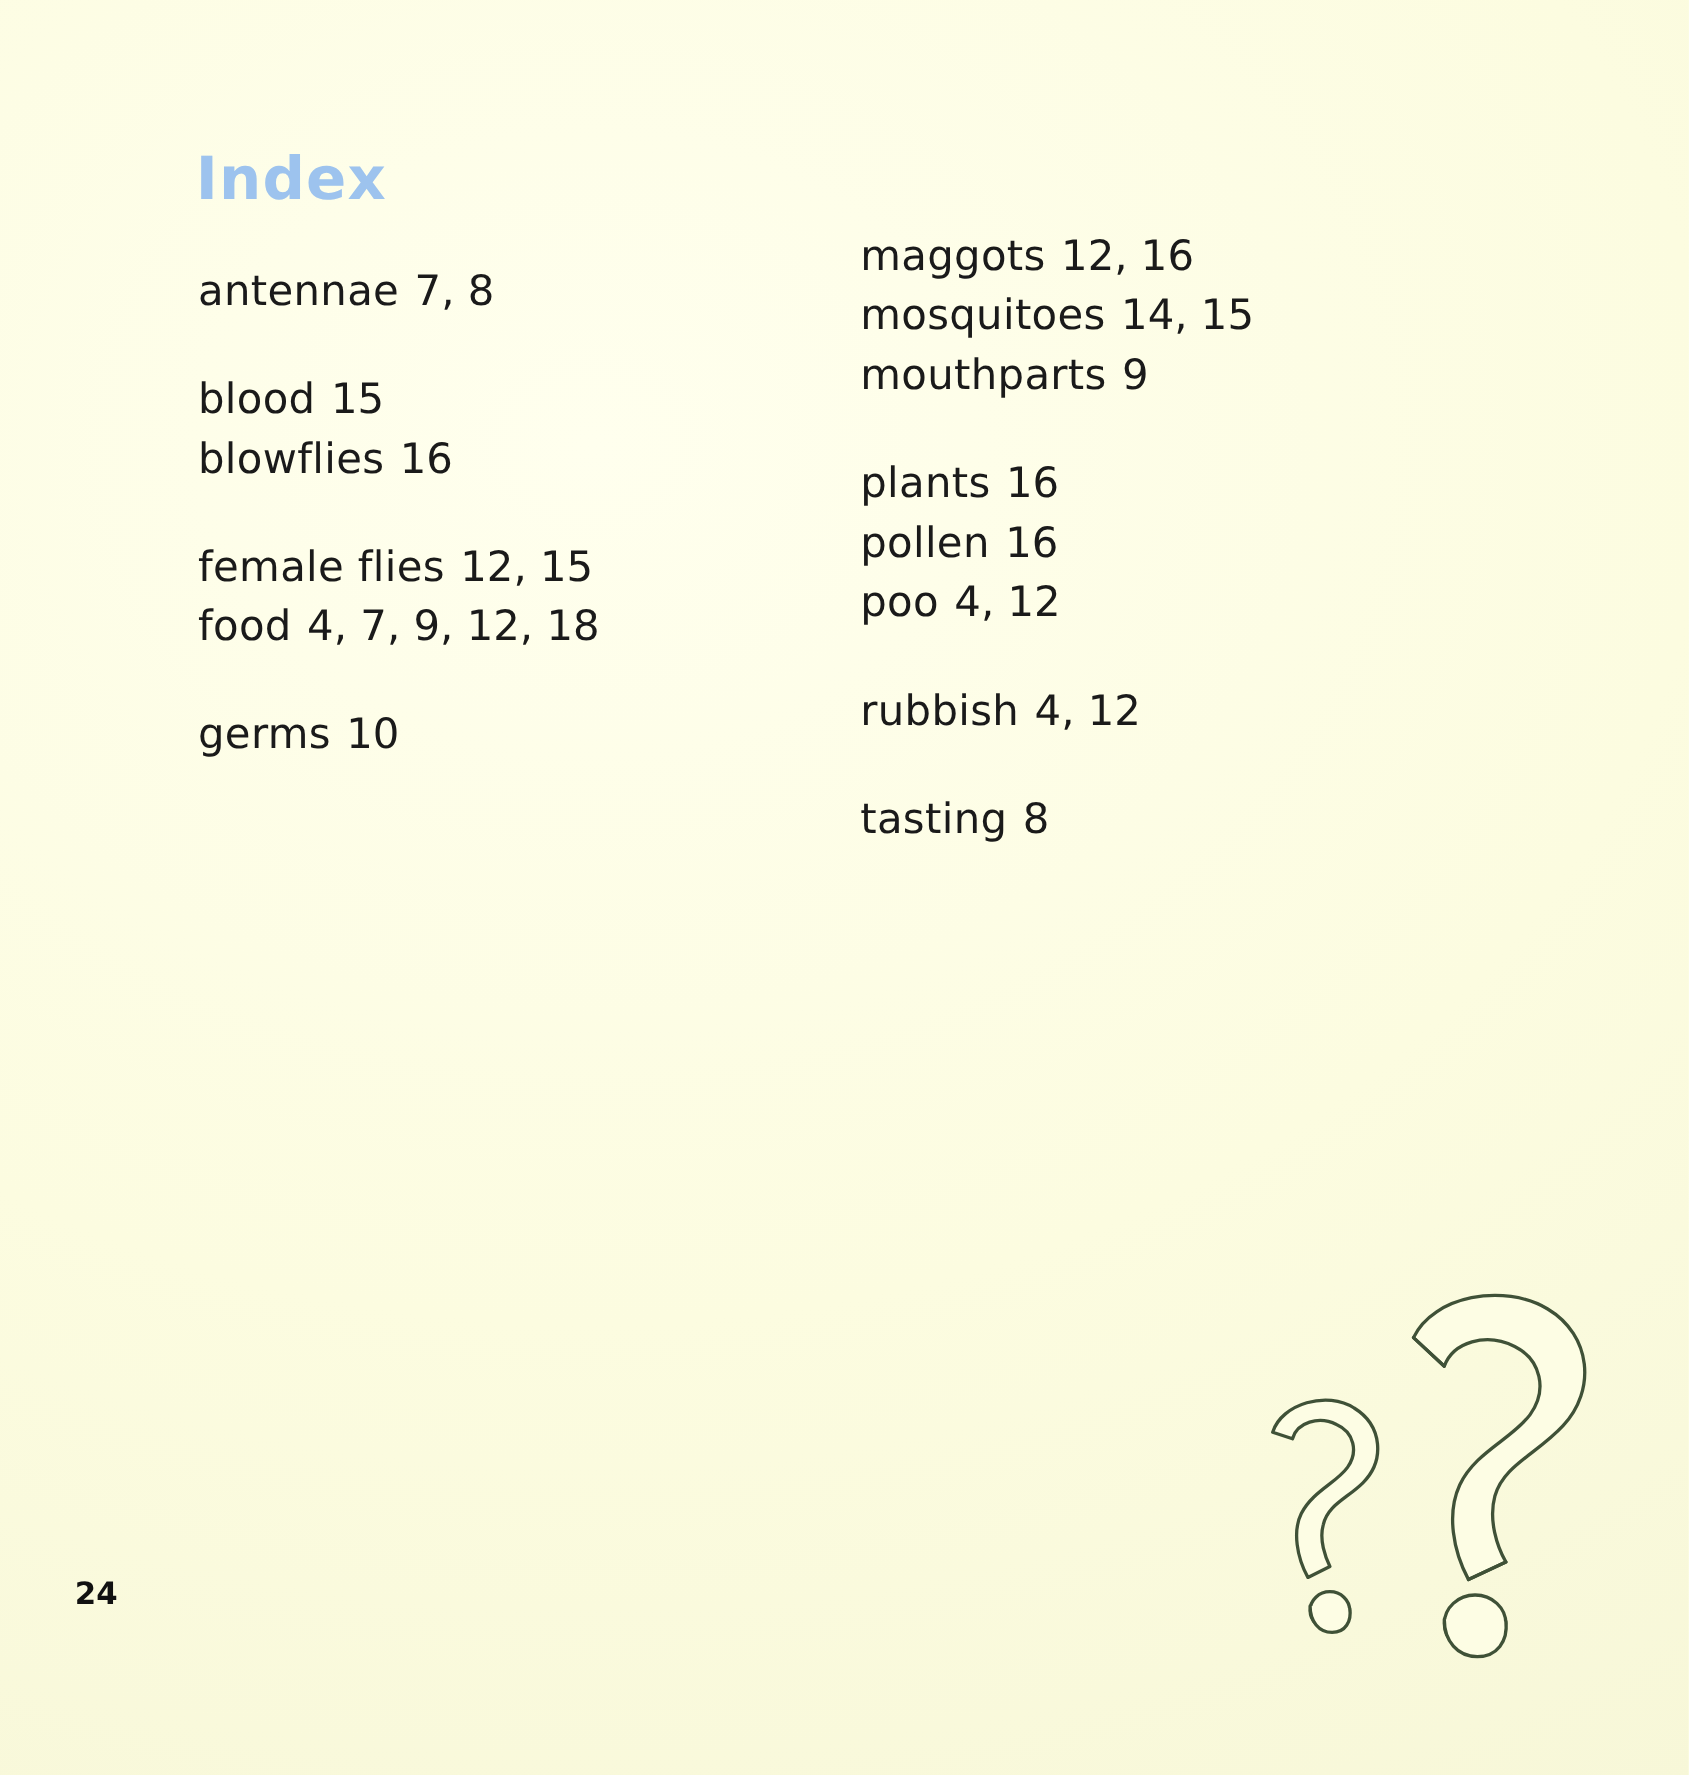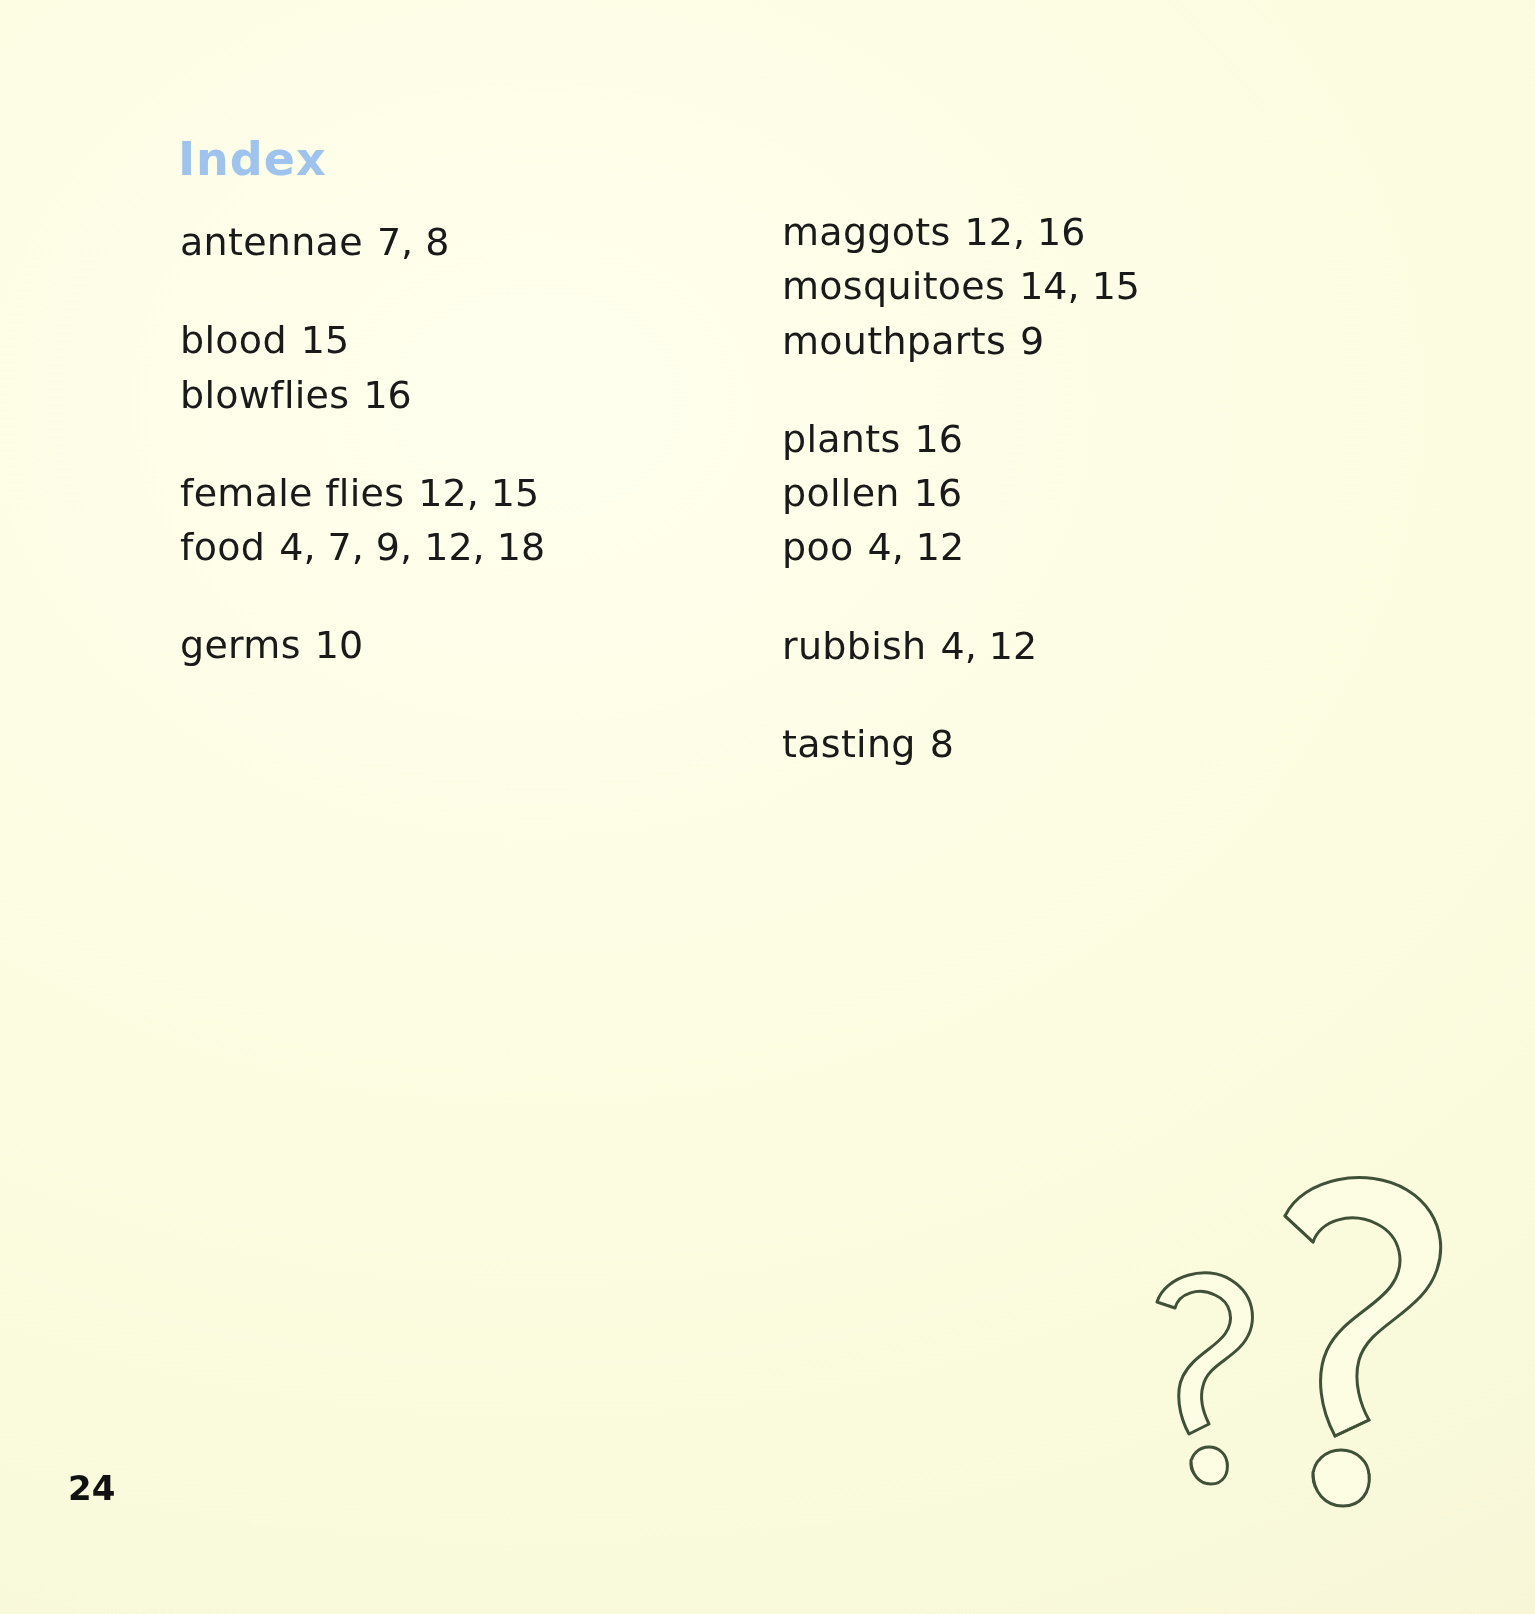--- a/index.html
+++ b/index.html
@@ -27,7 +27,7 @@
     top: 136px;
     font-family: "DejaVu Sans", sans-serif;
     font-weight: bold;
-    font-size: 46px;
+    font-size: 54px;
     letter-spacing: 1px;
     color: #9dc3ee;
     line-height: 1;

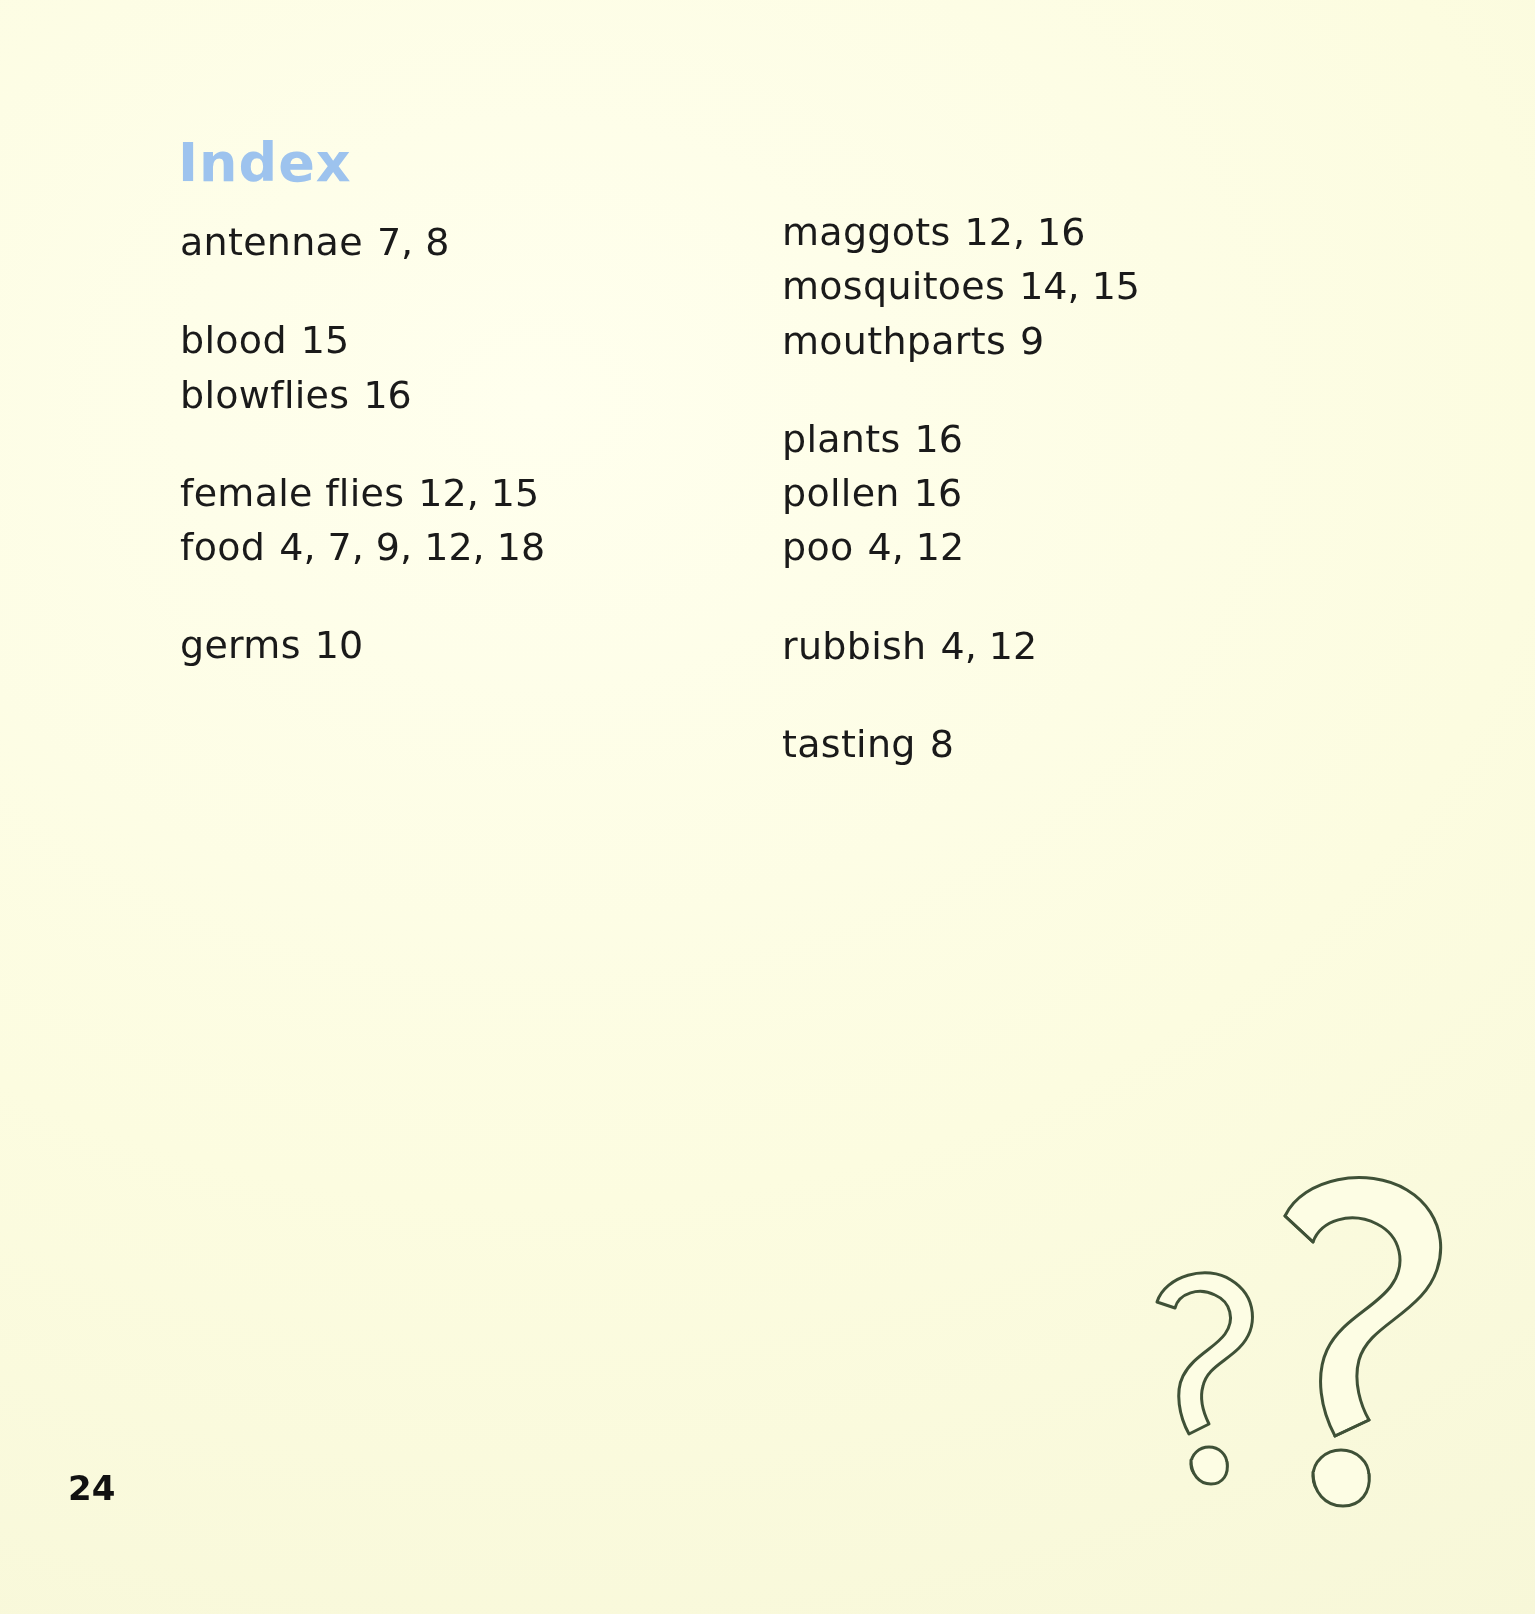--- a/index.html
+++ b/index.html
@@ -40,7 +40,7 @@
   }
   .col-left {
     left: 180px;
-    top: 222px;
+    top: 244px;
     width: 560px;
   }
   .col-right {

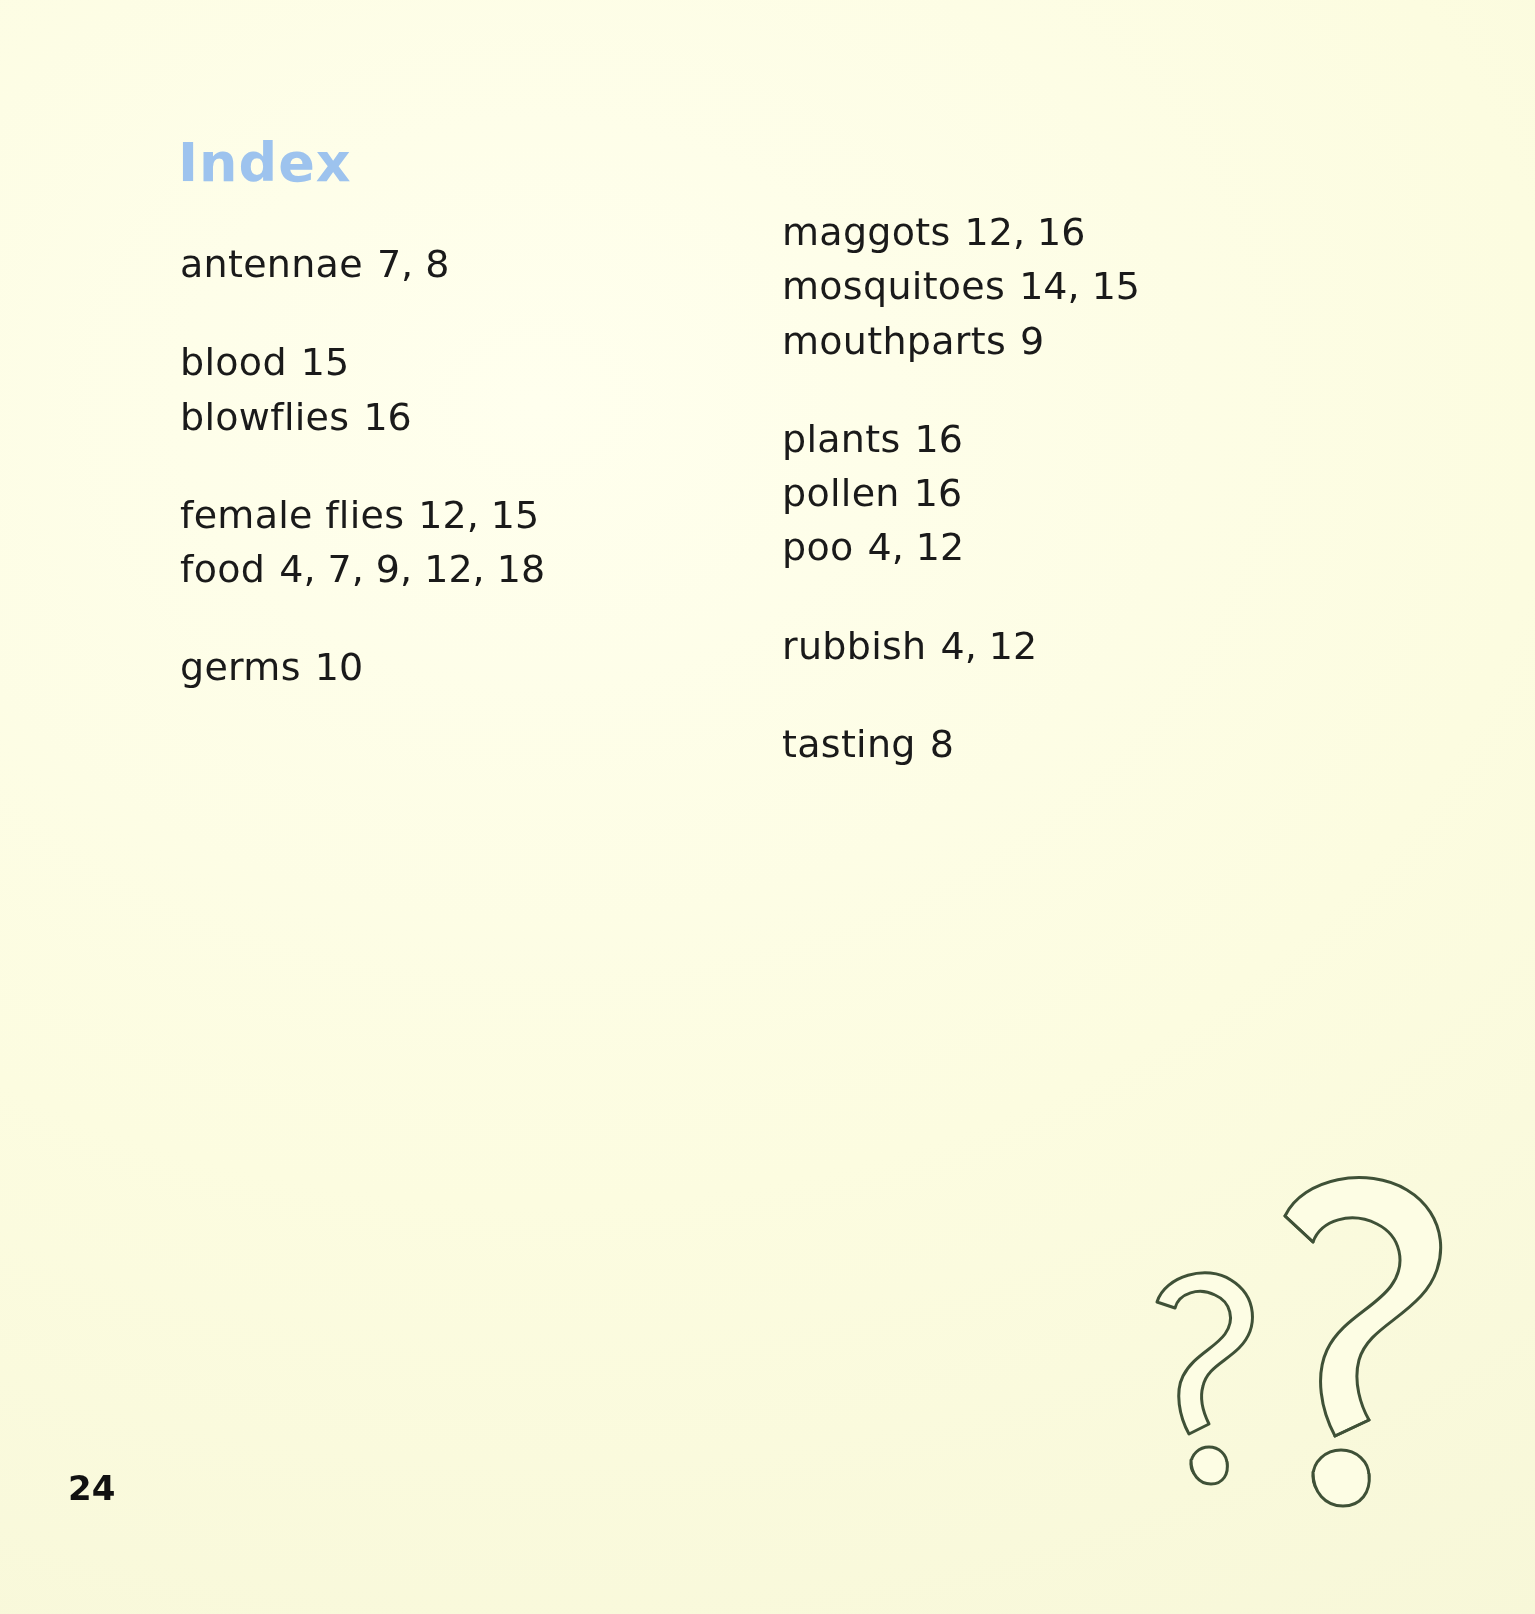--- a/index.html
+++ b/index.html
@@ -65,10 +65,9 @@
     position: absolute;
     left: 68px;
     top: 1432px;
-    font-size: 34px;
+    font-size: 28px;
     font-weight: bold;
     color: #111;
-    margin-top: 36px;
   }
   .qmarks {
     position: absolute;

